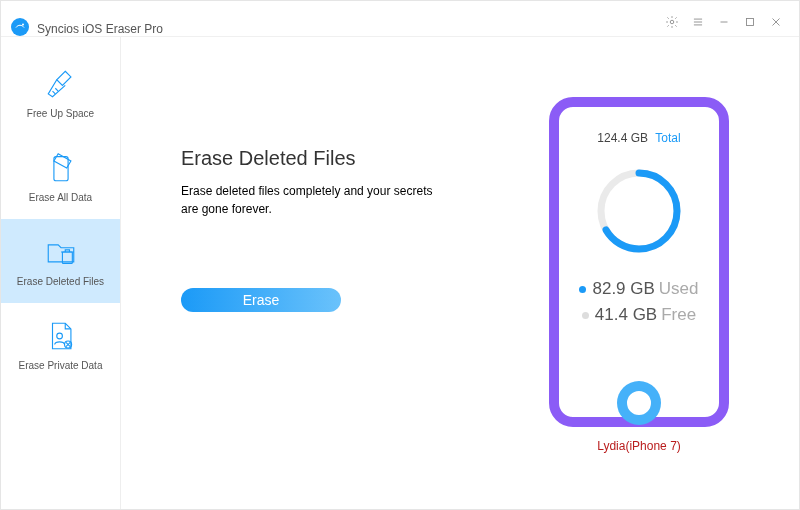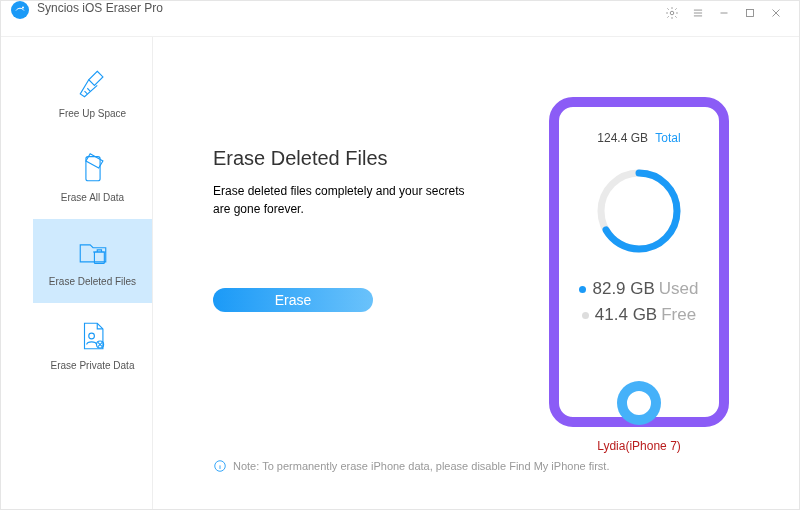--- a/index.html
+++ b/index.html
@@ -6,7 +6,7 @@
   body { font-family: "Segoe UI", Arial, sans-serif; background: #fff; width: 800px; height: 510px; overflow: hidden; border: 1px solid #e5e5e5; }
 
   
-  .titlebar { height: 36px; display: flex; align-items: flex-start; padding: 0 10px; border-bottom: 1px solid #f0f0f0; }
+  .titlebar { height: 36px; display: flex; align-items: flex-end; padding: 0 10px; border-bottom: 1px solid #f0f0f0; }
   .logo { width: 18px; height: 18px; border-radius: 50%; background: #1b9af7; display: flex; align-items: center; justify-content: center; margin-right: 8px; }
   .logo svg { width: 12px; height: 12px; }
   .app-title { font-size: 12px; color: #555; }

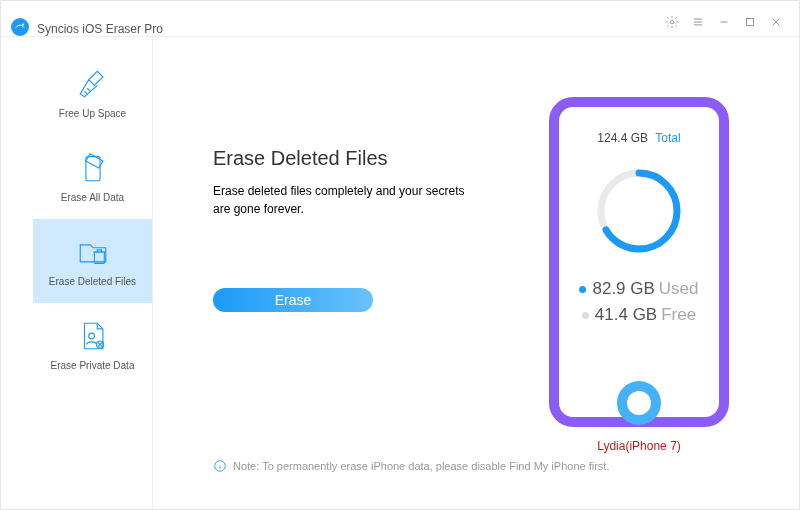--- a/index.html
+++ b/index.html
@@ -15,7 +15,7 @@
   .tb-btn svg { width: 14px; height: 14px; stroke: #888; fill: none; stroke-width: 1.5; }
 
   
-  .body { display: flex; height: calc(100% - 36px); padding-left: 32px; }
+  .body { display: flex; height: calc(100% - 36px); }
   .sidebar { width: 120px; border-right: 1px solid #eee; display: flex; flex-direction: column; padding-top: 14px; }
   .side-item { height: 84px; display: flex; flex-direction: column; align-items: center; justify-content: center; cursor: pointer; }
   .side-item.active { background: #cfeafe; }

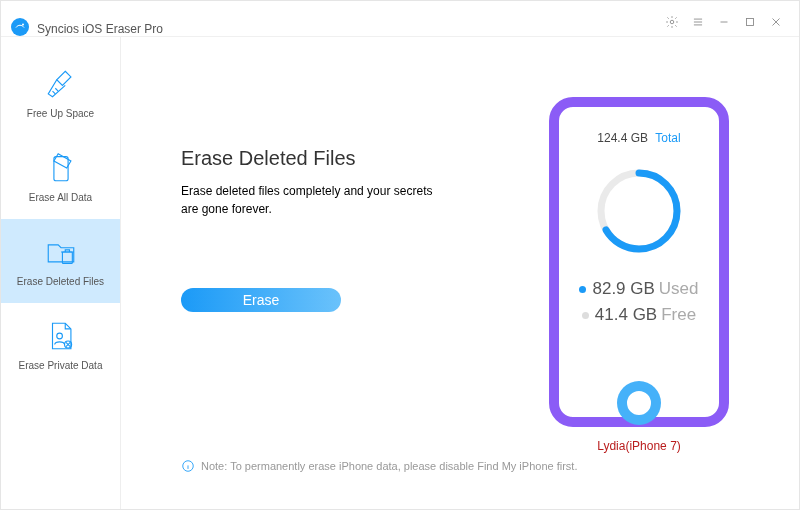--- a/index.html
+++ b/index.html
@@ -189,16 +189,6 @@
       <div class="device-name">Lydia(iPhone 7)</div>
     </div>
 
-    <div class="note-row">
-      <span class="note-icon">
-        <svg viewBox="0 0 24 24">
-            <circle cx="12" cy="12" r="9"></circle>
-            <line x1="12" y1="8" x2="12" y2="8"></line>
-            <line x1="12" y1="11" x2="12" y2="17"></line>
-          </svg>
-      </span>
-      <span>Note: To permanently erase iPhone data, please disable Find My iPhone first.</span>
-    </div>
   </div>
 </div>
 

